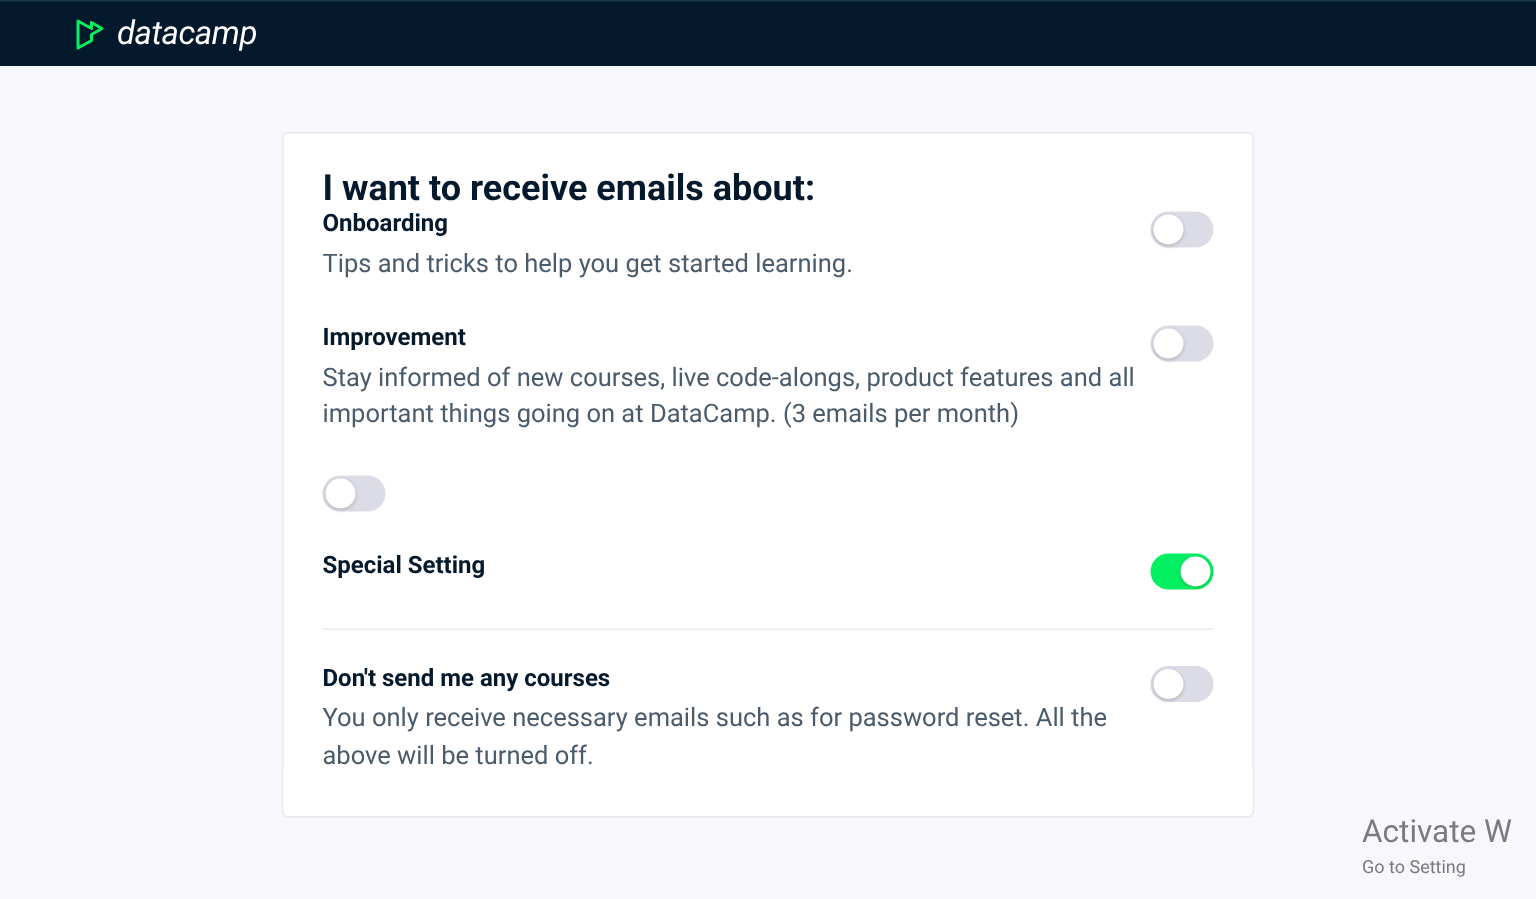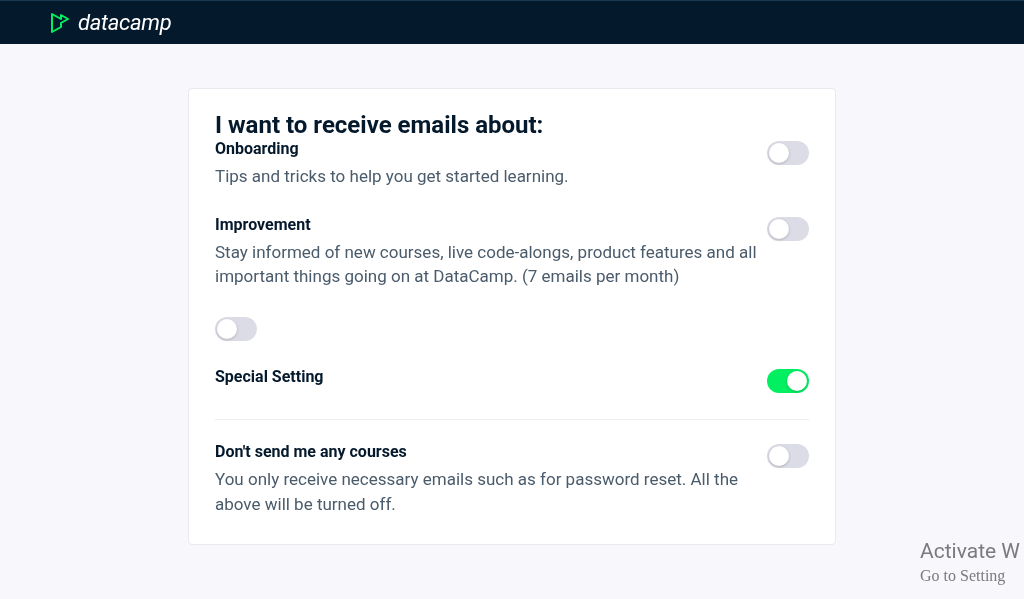--- a/index.html
+++ b/index.html
@@ -155,7 +155,7 @@
     <div class="pref-row">
       <div class="pref-text">
         <div class="pref-label">Improvement</div>
-        <div class="pref-desc">Stay informed of new courses, live code-alongs, product features and all important things going on at DataCamp. (7 emails per month)</div>
+        <div class="pref-desc">Stay informed of new courses, live code-alongs, product features and all important things going on at DataCamp. (3 emails per month)</div>
       </div>
       <div class="toggle">
         <div class="toggle-knob"></div>

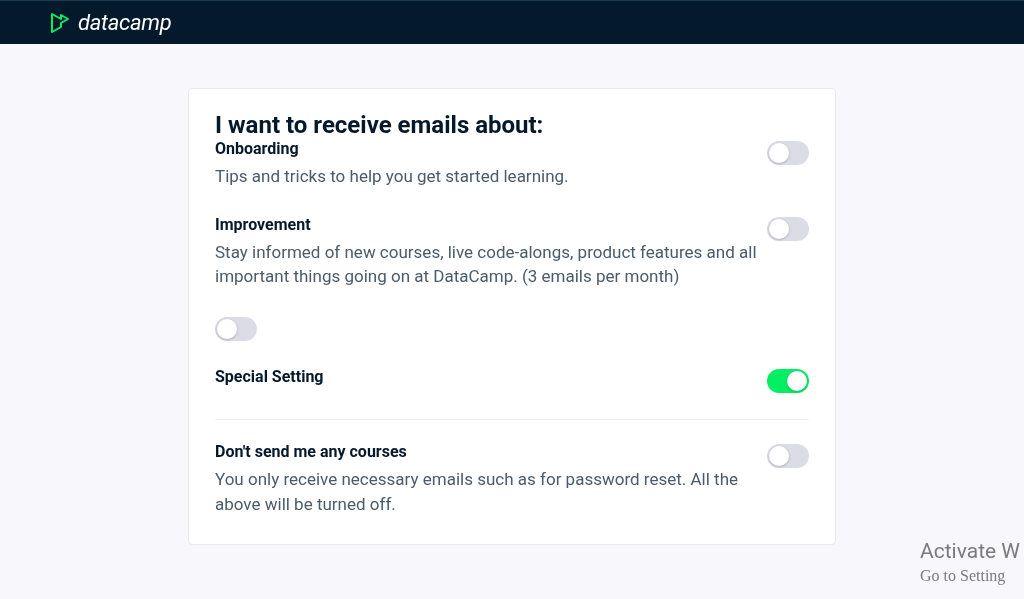--- a/index.html
+++ b/index.html
@@ -108,7 +108,7 @@
     }
     .watermark {
       position: absolute;
-      right: 4px;
+      right: 16px;
       bottom: 14px;
       text-align: left;
       color: #7b7b7b;

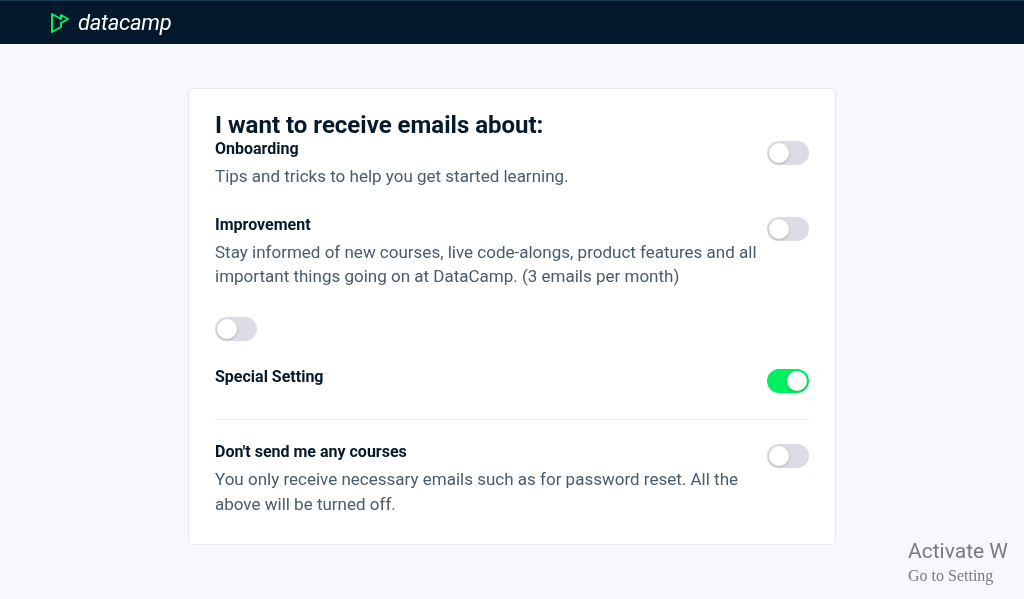--- a/index.html
+++ b/index.html
@@ -120,10 +120,9 @@
       font-weight: 400;
     }
     .watermark-sub {
-      font-size: 16px;
+      font-size: 12px;
       color: #7b7b7b;
       margin-top: 4px;
-      font-family: Liberation Serif, serif;
     }
   </style>
 </head>

